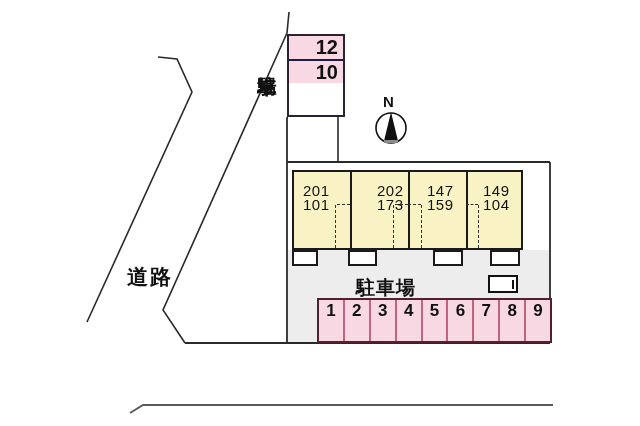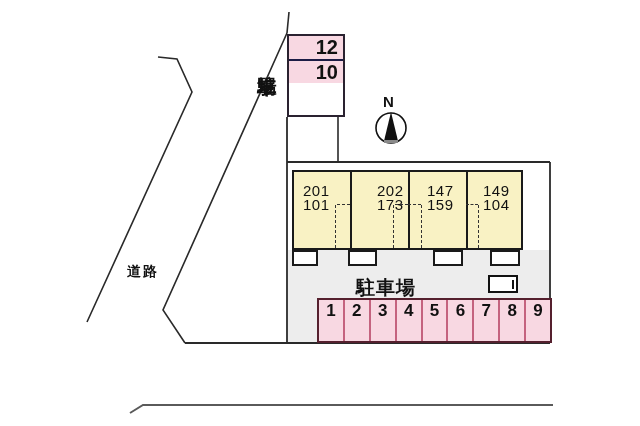--- a/index.html
+++ b/index.html
@@ -45,7 +45,7 @@
   .bike-tick{left:22px;top:3px;width:2px;height:9px;background:#111;position:absolute;}
 
   
-  .road-label{left:127px;top:263px;font-size:14px;font-weight:600;letter-spacing:2px;}
+  .road-label{left:127px;top:263px;font-size:21px;font-weight:600;letter-spacing:2px;}
   .north-label{left:383px;top:93px;font-size:15px;font-weight:700;}
 </style>
 </head>

